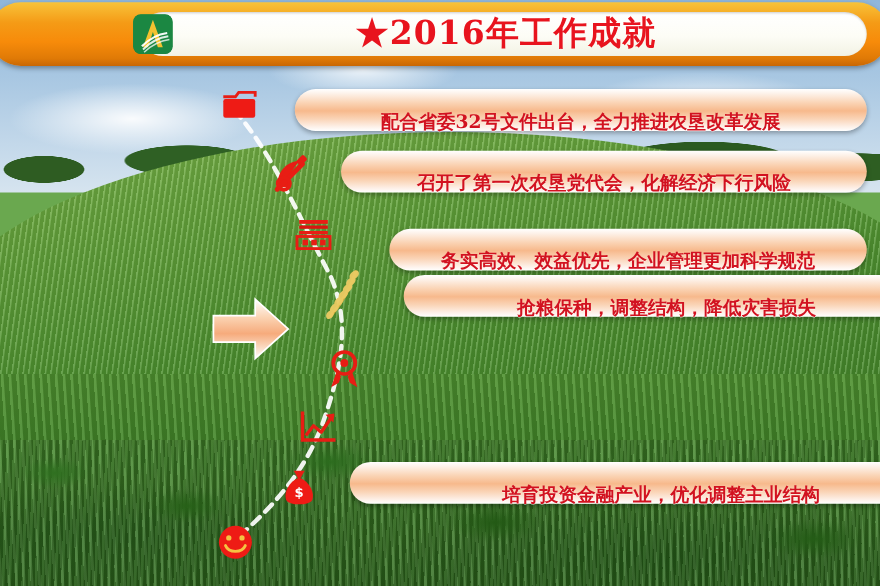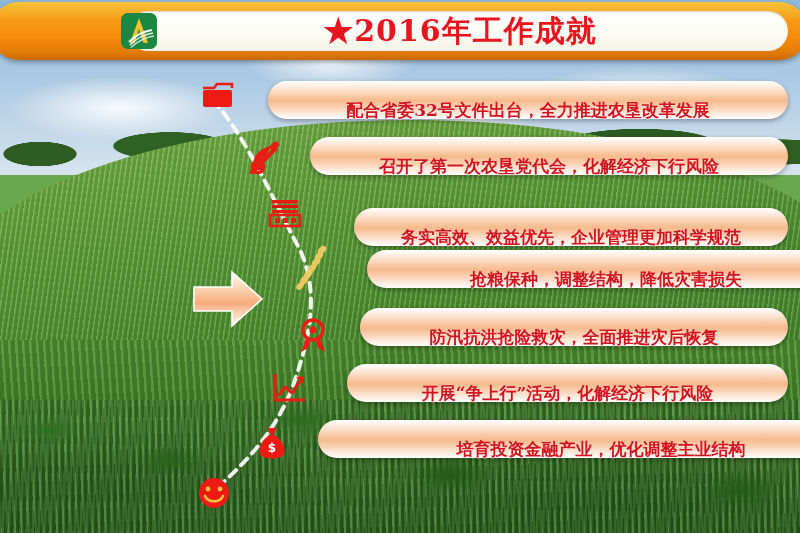--- a/index.html
+++ b/index.html
@@ -314,9 +314,6 @@
   <div class="bar" style="left:367px; top:250px; width:478px;">
     <span class="bar-label">抢粮保种，调整结构，降低灾害损失</span>
   </div>
-  <div class="bar" style="left:360px; top:308px; width:428px;">
-    <span class="bar-label">防汛抗洪抢险救灾，全面推进灾后恢复</span>
-  </div>
   <div class="bar" style="left:347px; top:364px; width:441px;">
     <span class="bar-label">开展“争上行”活动，化解经济下行风险</span>
   </div>

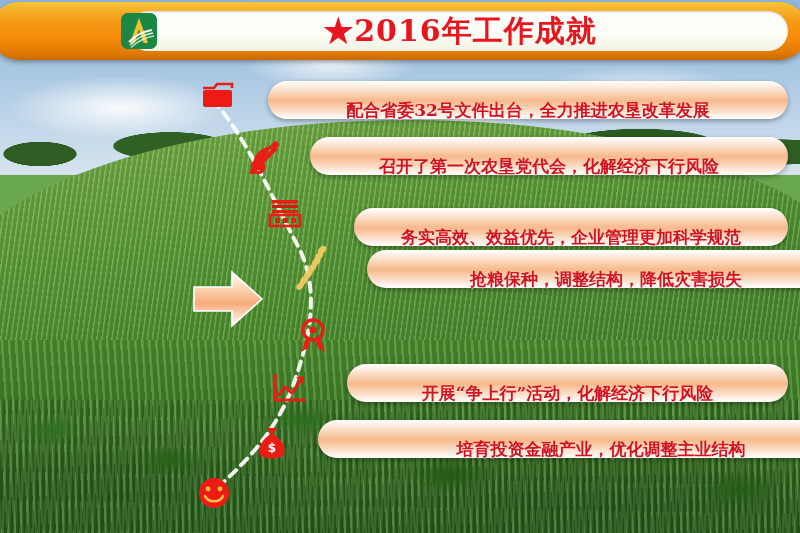--- a/index.html
+++ b/index.html
@@ -314,9 +314,6 @@
   <div class="bar" style="left:367px; top:250px; width:478px;">
     <span class="bar-label">抢粮保种，调整结构，降低灾害损失</span>
   </div>
-  <div class="bar" style="left:347px; top:364px; width:441px;">
-    <span class="bar-label">开展“争上行”活动，化解经济下行风险</span>
-  </div>
   <div class="bar" style="left:318px; top:420px; width:566px;">
     <span class="bar-label">培育投资金融产业，优化调整主业结构</span>
   </div>

